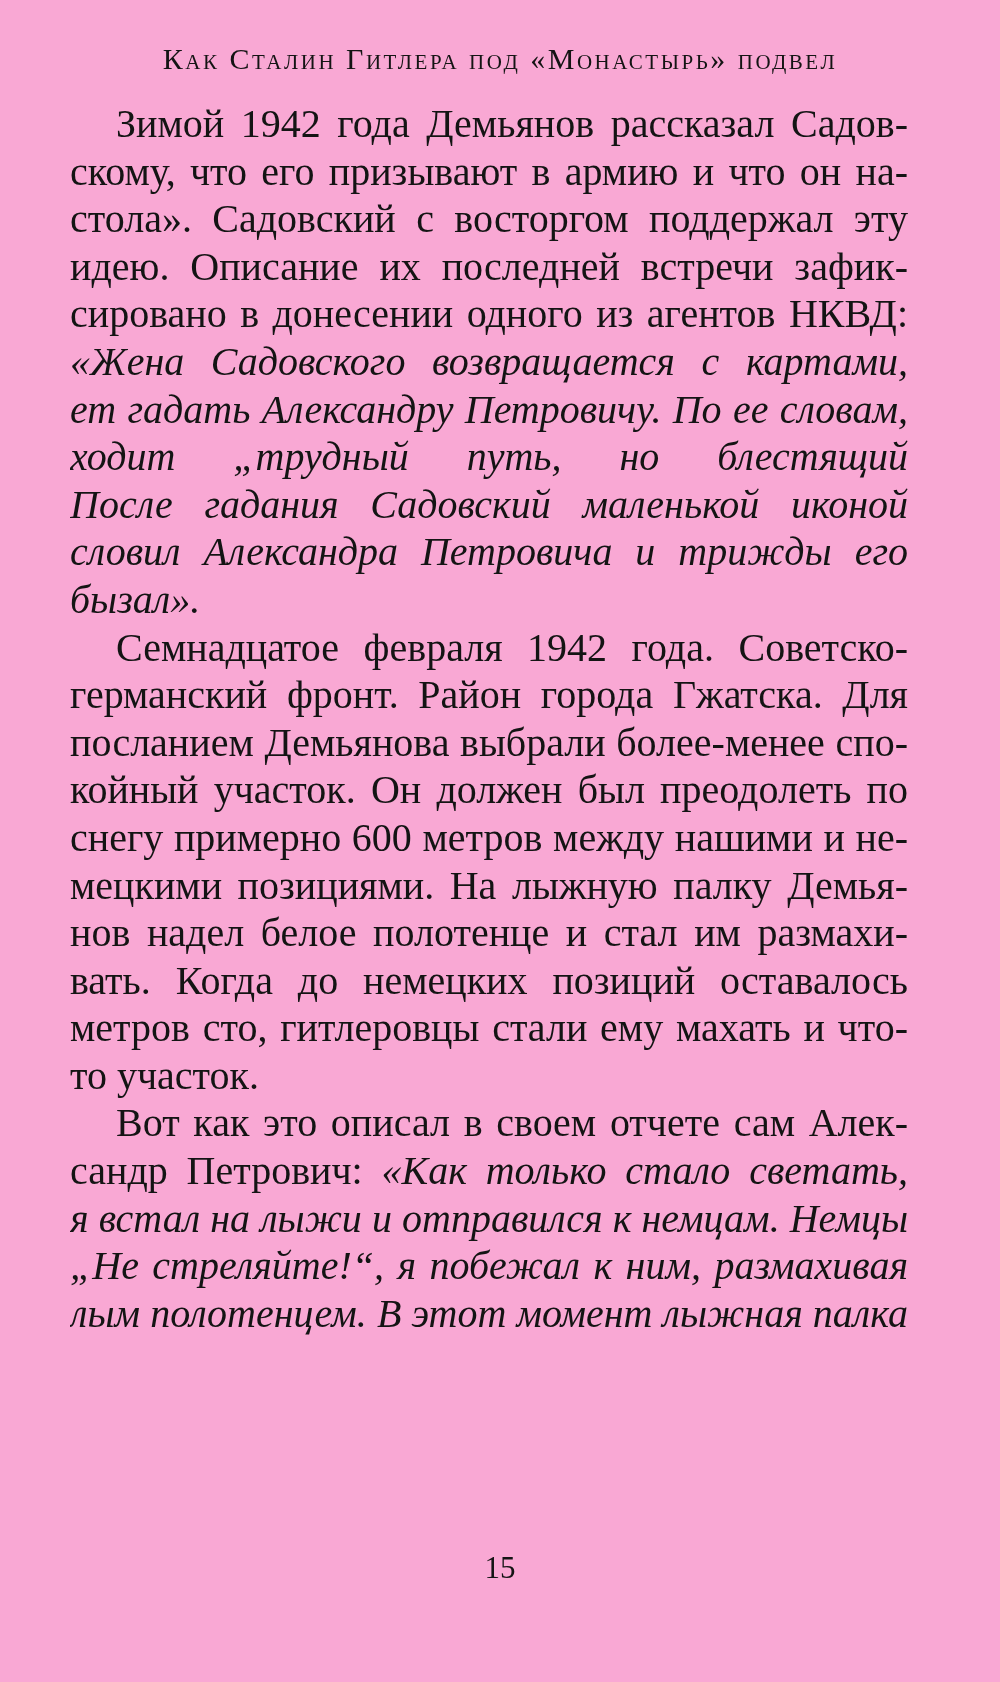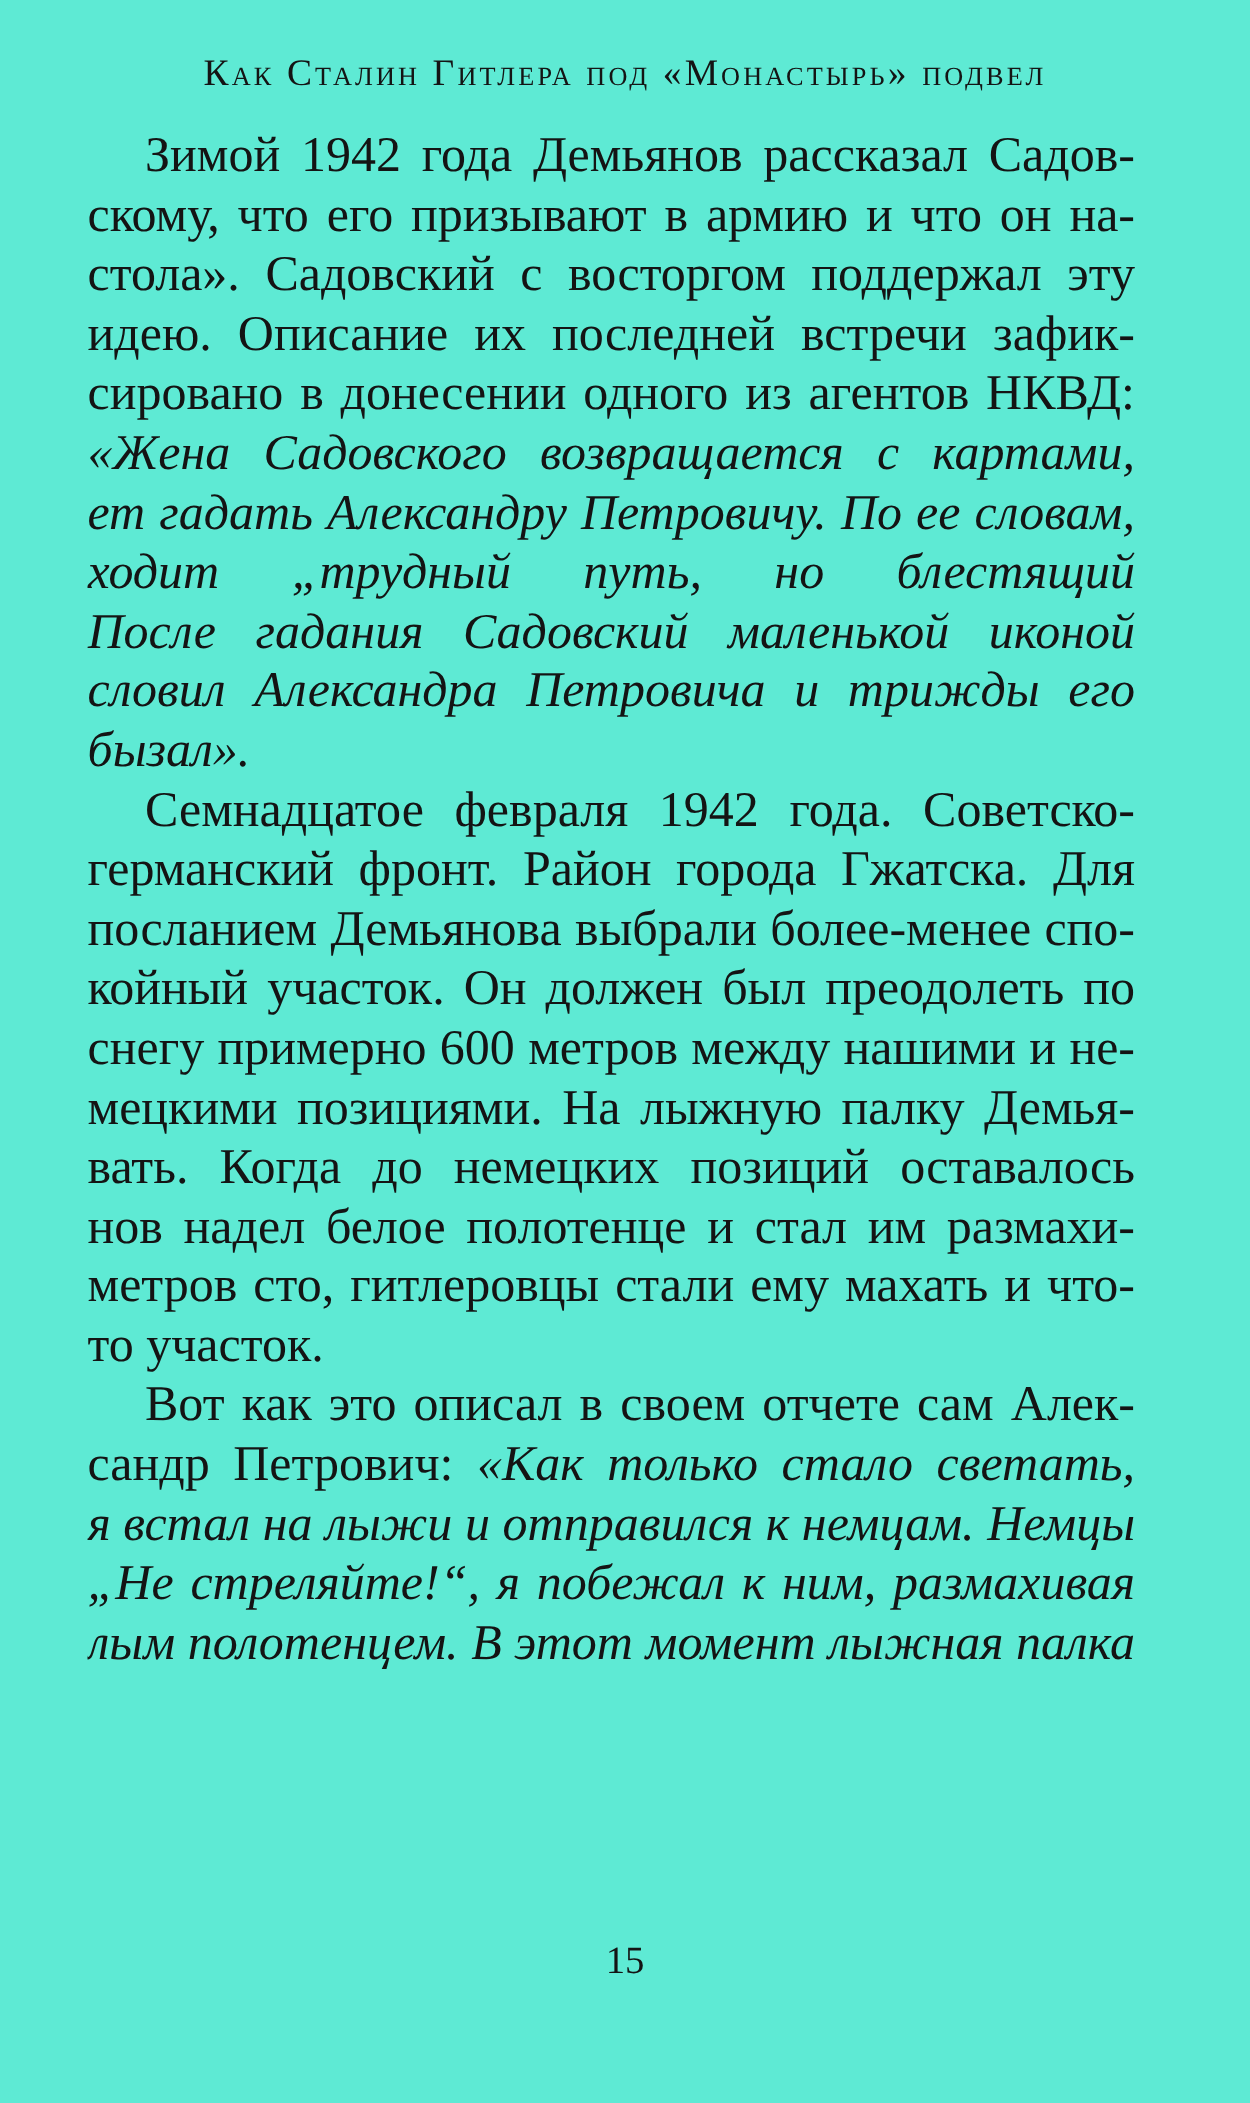--- a/index.html
+++ b/index.html
@@ -12,7 +12,7 @@
   .page {
     position: relative;
     width: 1000px; height: 1682px;
-    background: #5eead4;
+    background: #f9a8d4;
     overflow: hidden;
   }
   .running-header {

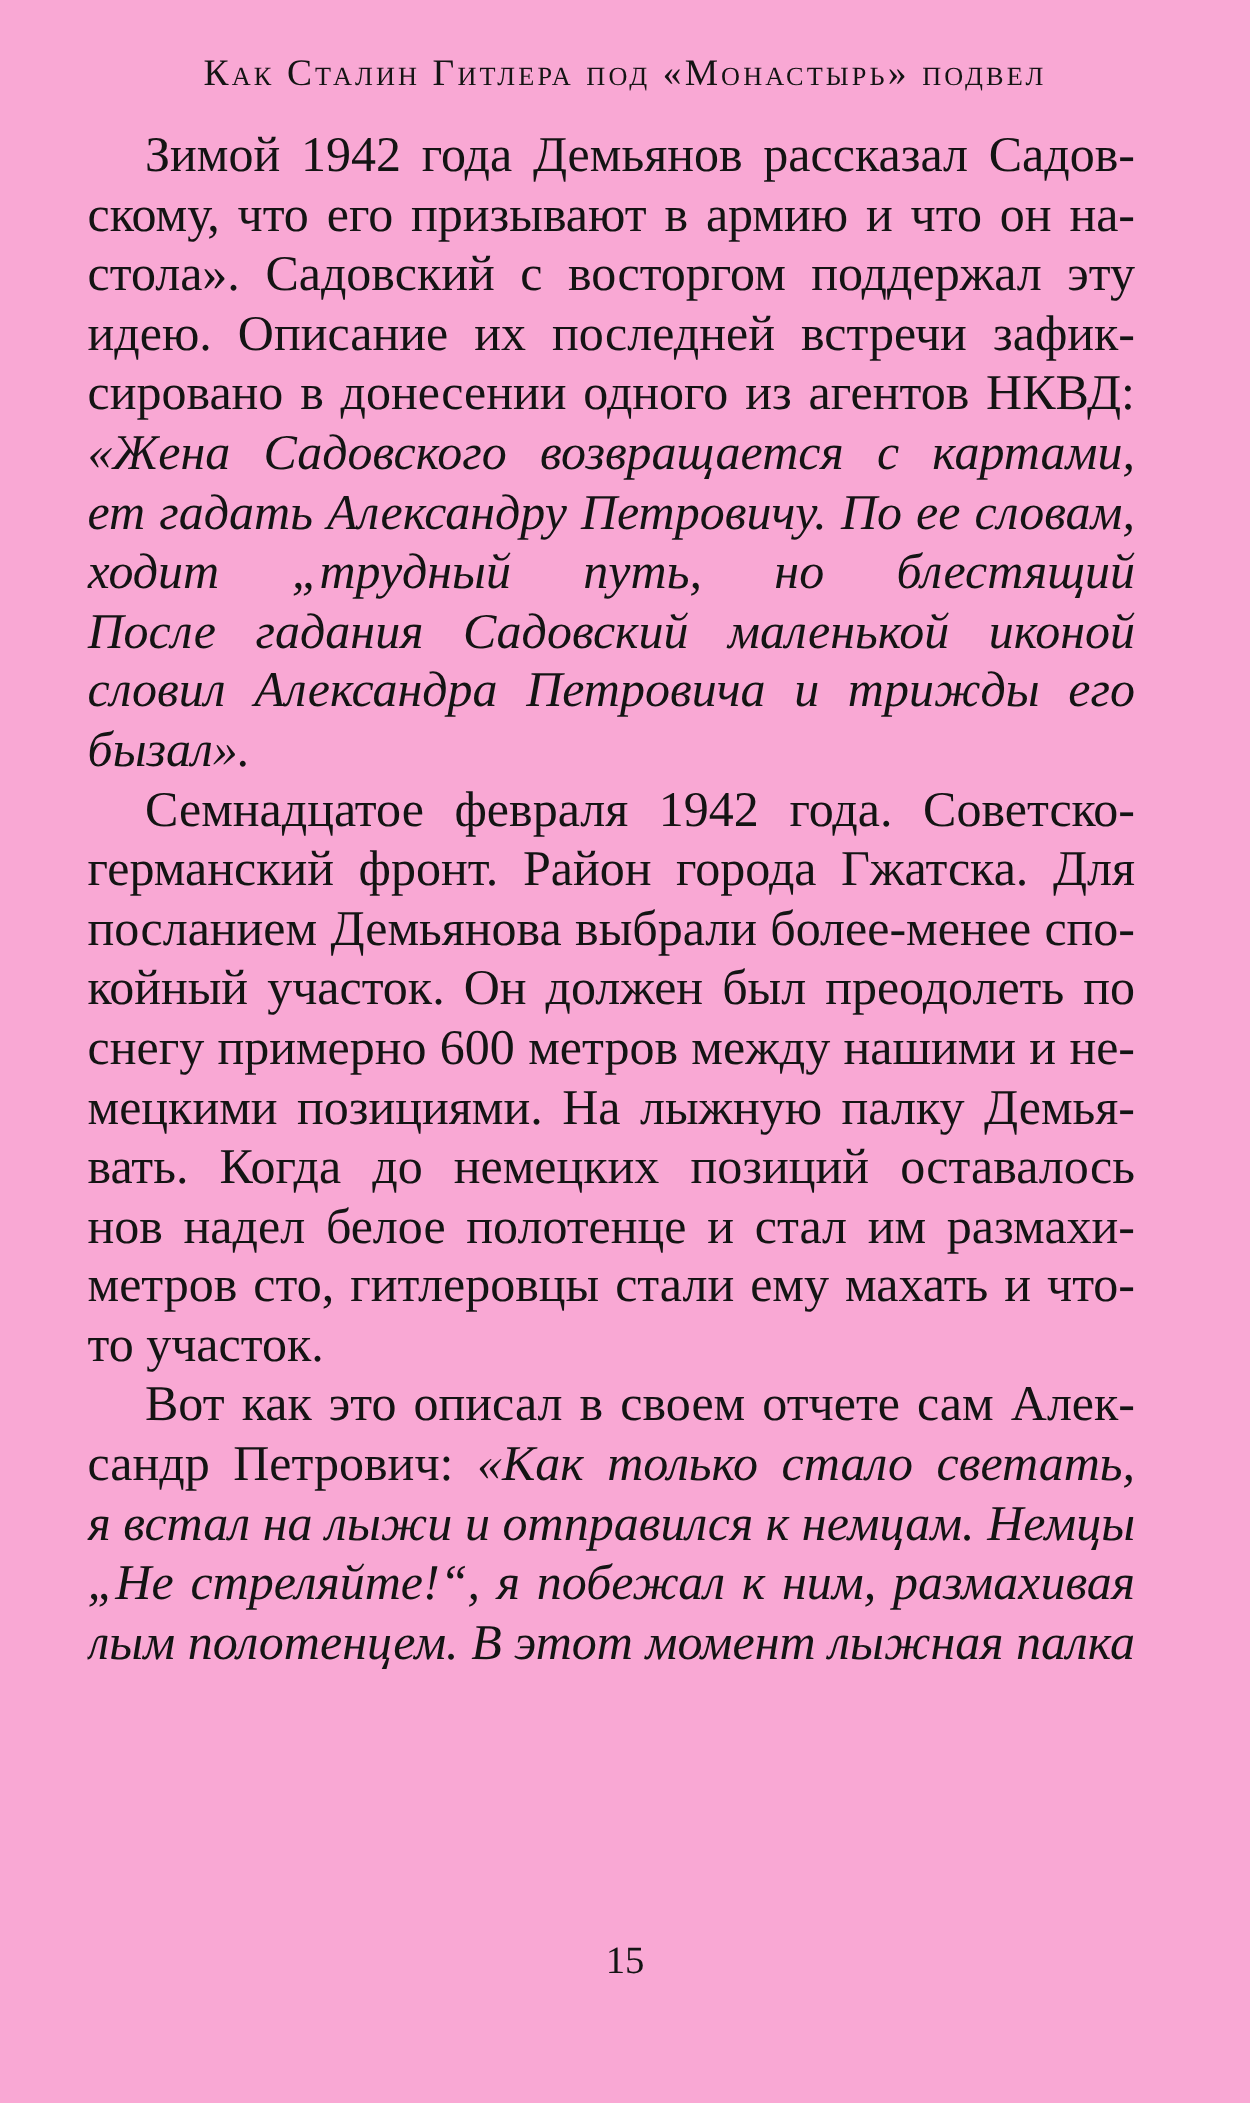--- a/index.html
+++ b/index.html
@@ -77,8 +77,8 @@
         <div class="line justify"><span class="regular">койный участок. Он должен был преодолеть по</span></div>
         <div class="line justify"><span class="regular">снегу примерно 600 метров между нашими и не-</span></div>
         <div class="line justify"><span class="regular">мецкими позициями. На лыжную палку Демья-</span></div>
+        <div class="line justify"><span class="regular">нов надел белое полотенце и стал им размахи-</span></div>
         <div class="line justify"><span class="regular">вать. Когда до немецких позиций оставалось</span></div>
-        <div class="line justify"><span class="regular">нов надел белое полотенце и стал им размахи-</span></div>
         <div class="line justify"><span class="regular">метров сто, гитлеровцы стали ему махать и что-</span></div>
         <div class="line"><span class="regular">то участок.</span></div>
       </div>

